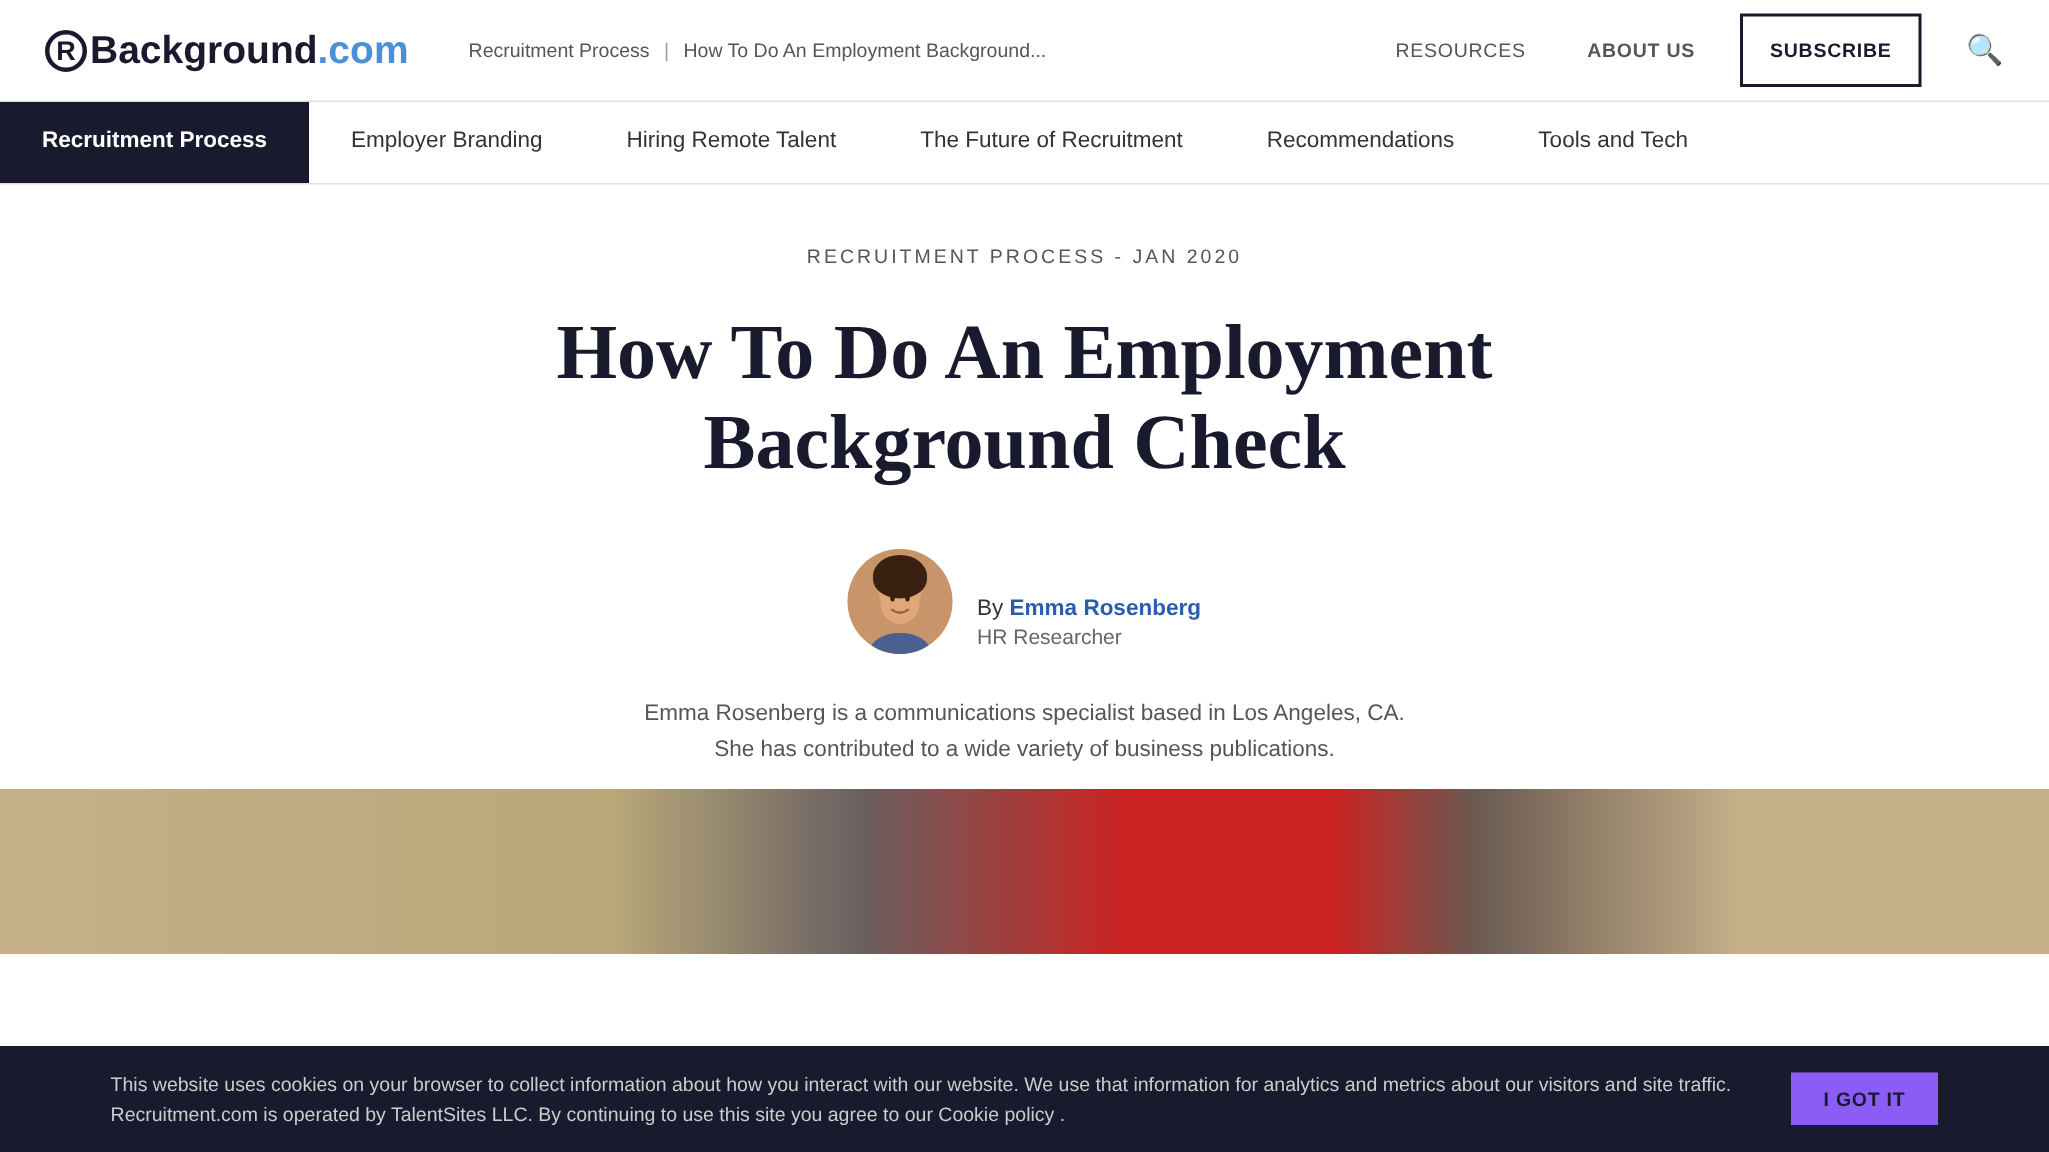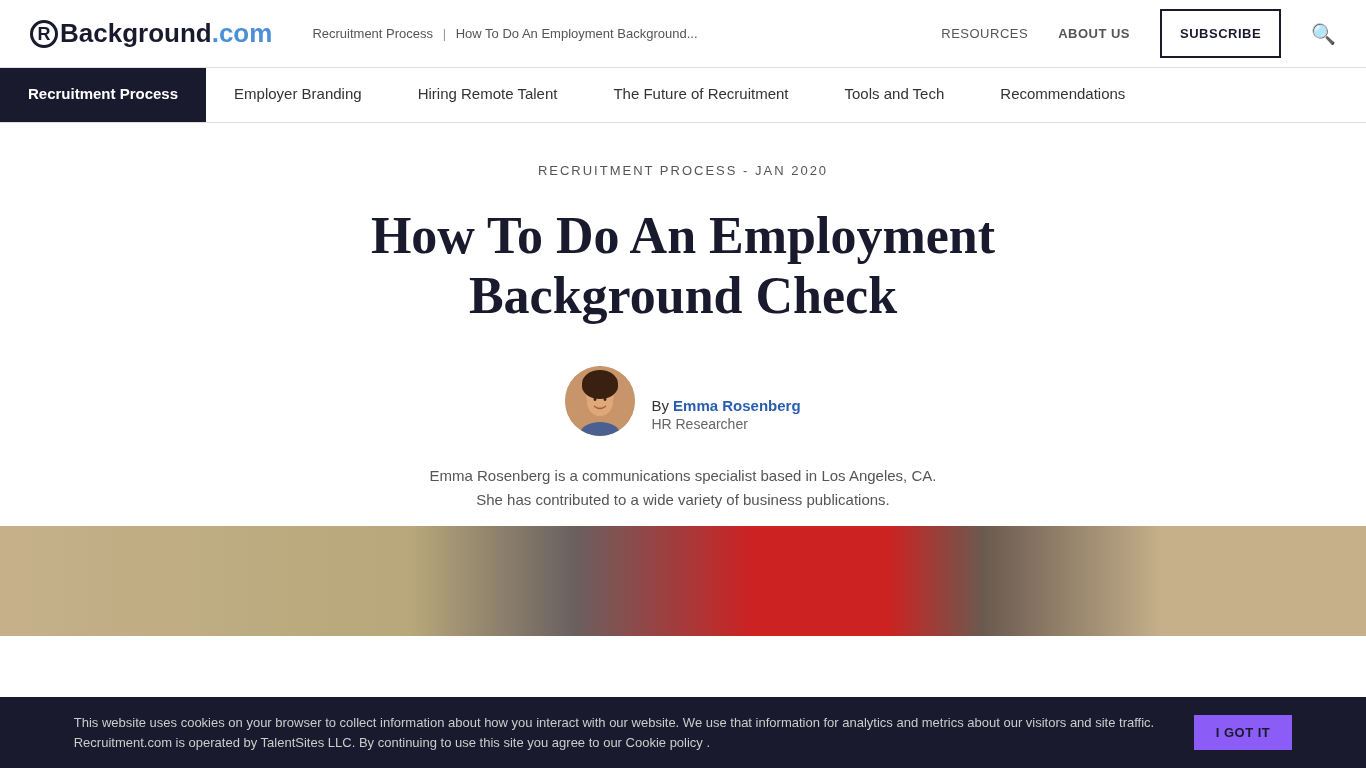--- a/index.html
+++ b/index.html
@@ -56,7 +56,7 @@
       font-size: 14px;
     }
     .header-nav .resources { color: #555; letter-spacing: 0.5px; cursor: pointer; text-transform: uppercase; font-size: 13px; }
-    .header-nav .about-us { color: #555; letter-spacing: 0.5px; cursor: pointer; text-transform: uppercase; font-size: 13px; font-weight: 600; }
+    .header-nav .about-us { color: #555; letter-spacing: 0.5px; cursor: pointer; text-transform: uppercase; font-size: 13px; font-weight: 600; margin-left: 11px; }
     .subscribe-btn {
       border: 2px solid #1a1a2e;
       background: #fff;

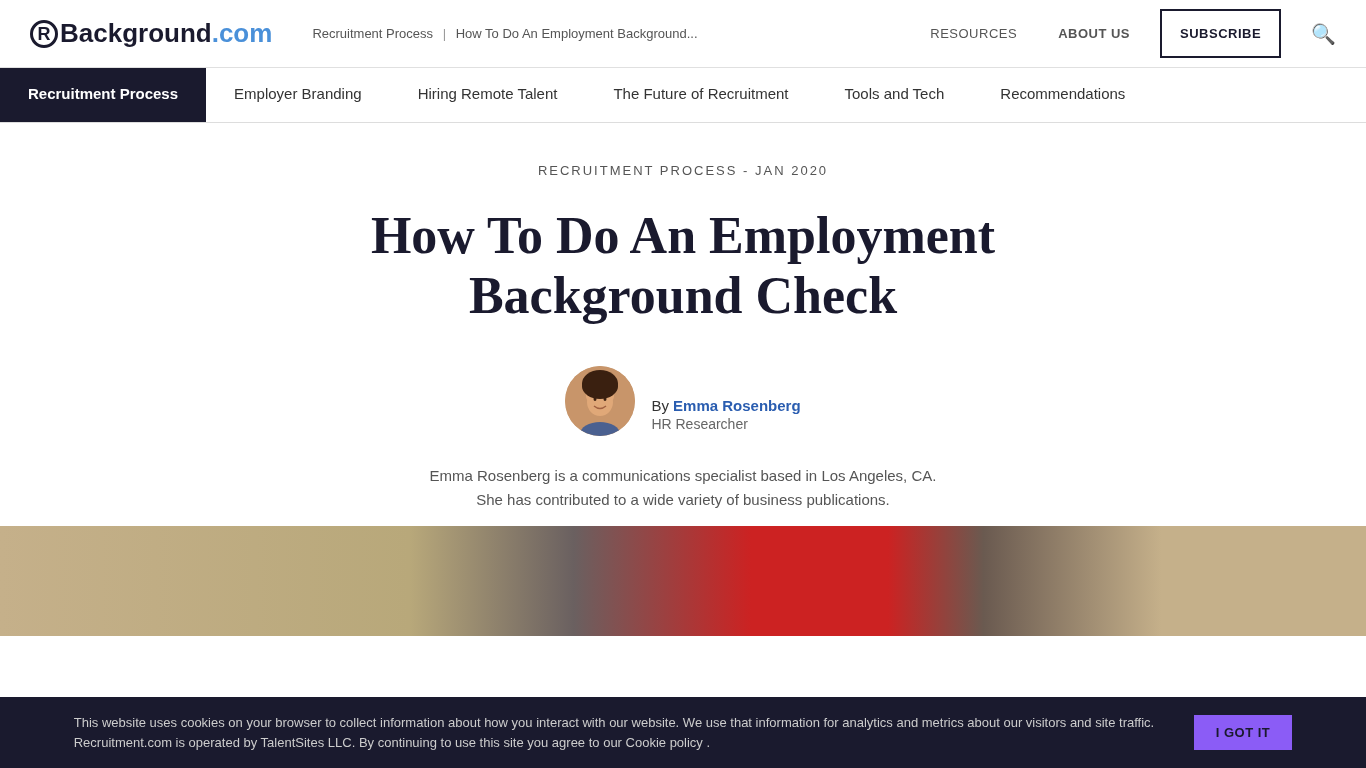--- a/index.html
+++ b/index.html
@@ -265,10 +265,10 @@
     <span>The Future of Recruitment</span>
   </a>
   <a class="nav-item" href="#">
+    <span>Recommendations</span>
+  </a>
+  <a class="nav-item" href="#">
     <span>Tools and Tech</span>
-  </a>
-  <a class="nav-item" href="#">
-    <span>Recommendations</span>
   </a>
 </nav>
 

